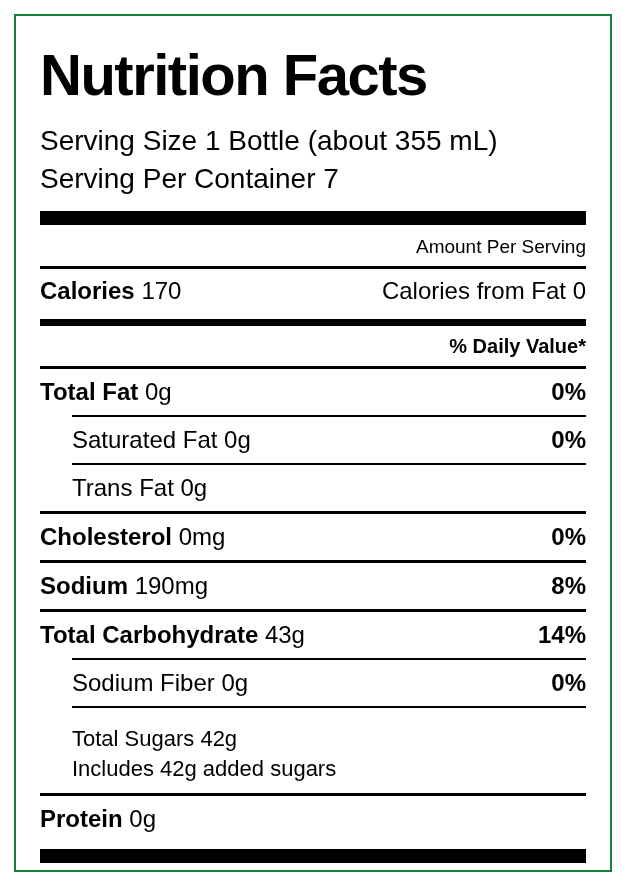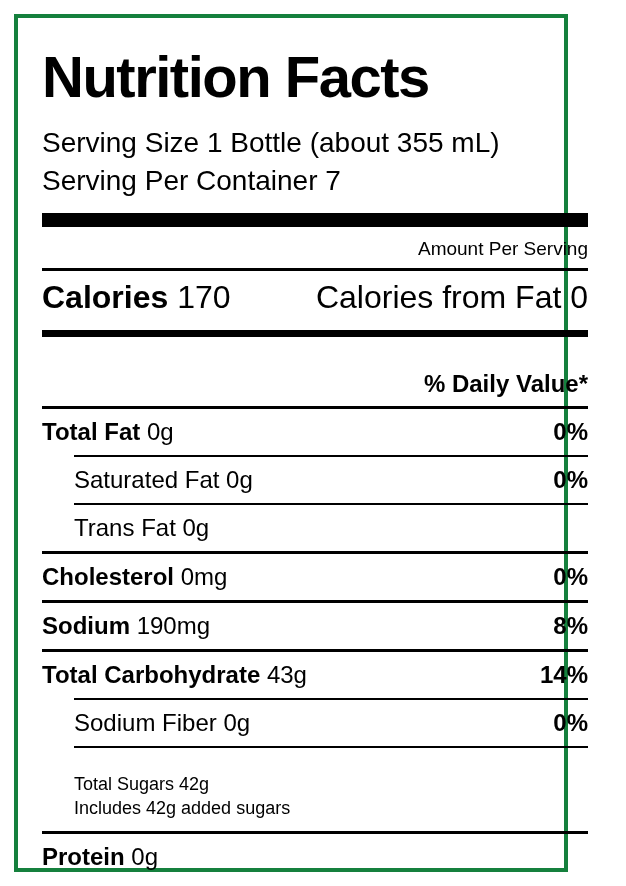--- a/index.html
+++ b/index.html
@@ -19,10 +19,10 @@
     position: absolute;
     left: 14px;
     top: 14px;
-    width: 554px;
+    width: 598px;
     height: 858px;
     box-sizing: border-box;
-    border: 4px solid #15803d;
+    border: 2px solid #15803d;
     background: #ffffff;
   }
 

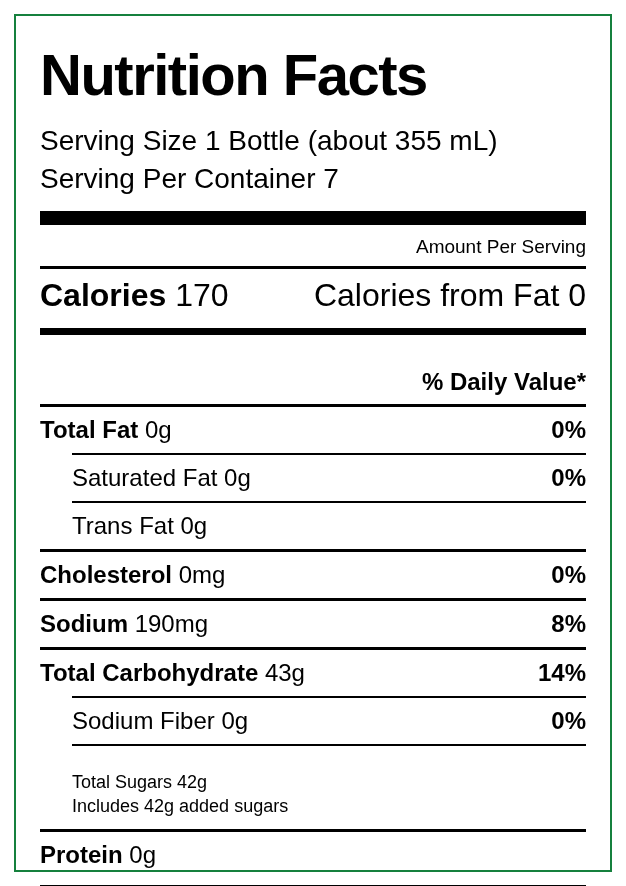--- a/index.html
+++ b/index.html
@@ -82,7 +82,7 @@
   .row .right { white-space: nowrap; font-weight: bold; margin-left: 40px; }
 
   .row.calories {
-    font-size: 32px;
+    font-size: 24px;
     padding: 8px 0 8px 0;
     text-align: center;
   }

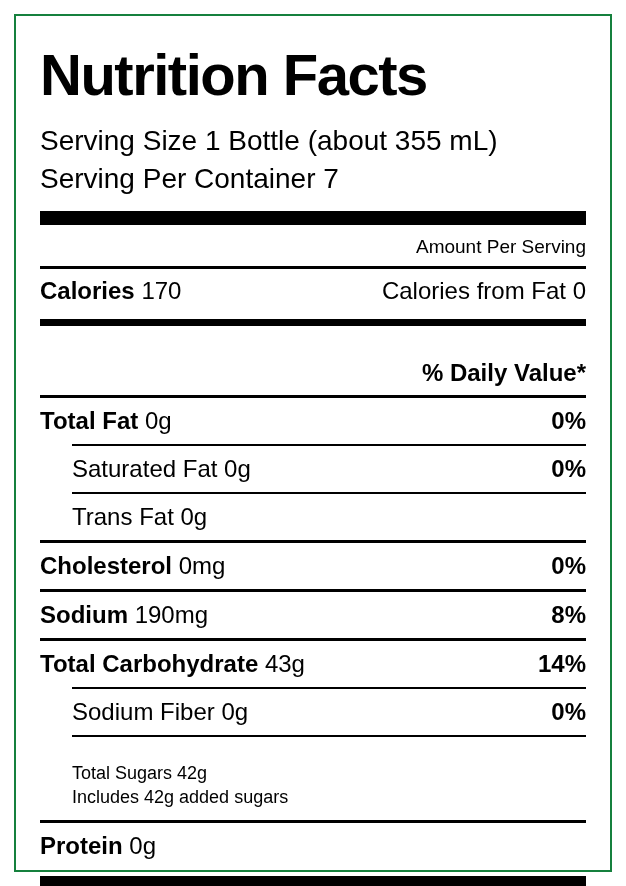--- a/index.html
+++ b/index.html
@@ -92,10 +92,9 @@
 
   .dv-row {
     text-align: right;
-    font-size: 24px;
+    font-size: 20px;
     font-weight: bold;
     padding: 9px 0 8px 0;
-    margin-top: 24px;
   }
 
   .indent { padding-left: 32px; }

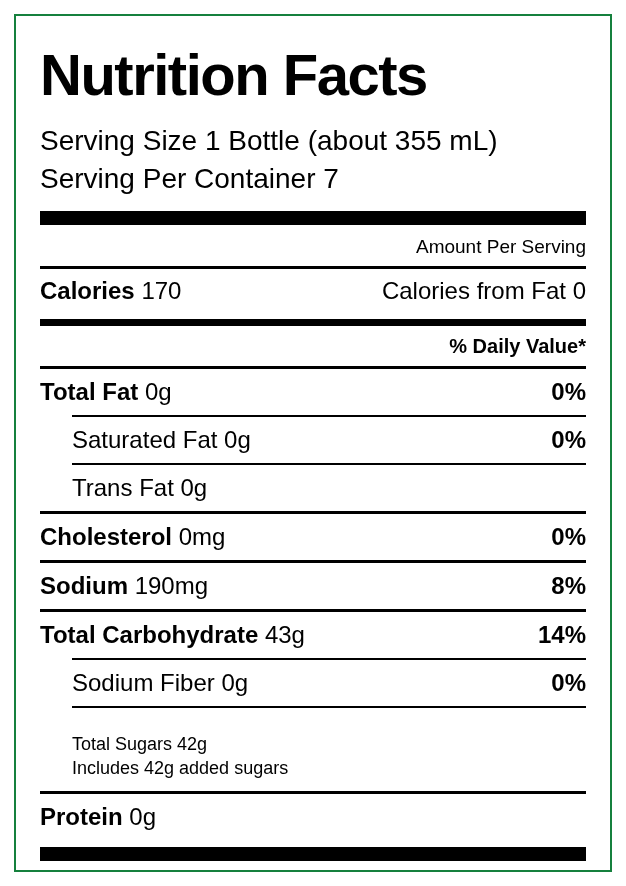--- a/index.html
+++ b/index.html
@@ -106,9 +106,9 @@
   }
 
   .sugars {
-    font-size: 18px;
+    font-size: 22px;
     padding-left: 32px;
-    padding-top: 24px;
+    padding-top: 16px;
     padding-bottom: 10px;
     line-height: 1.36;
   }

